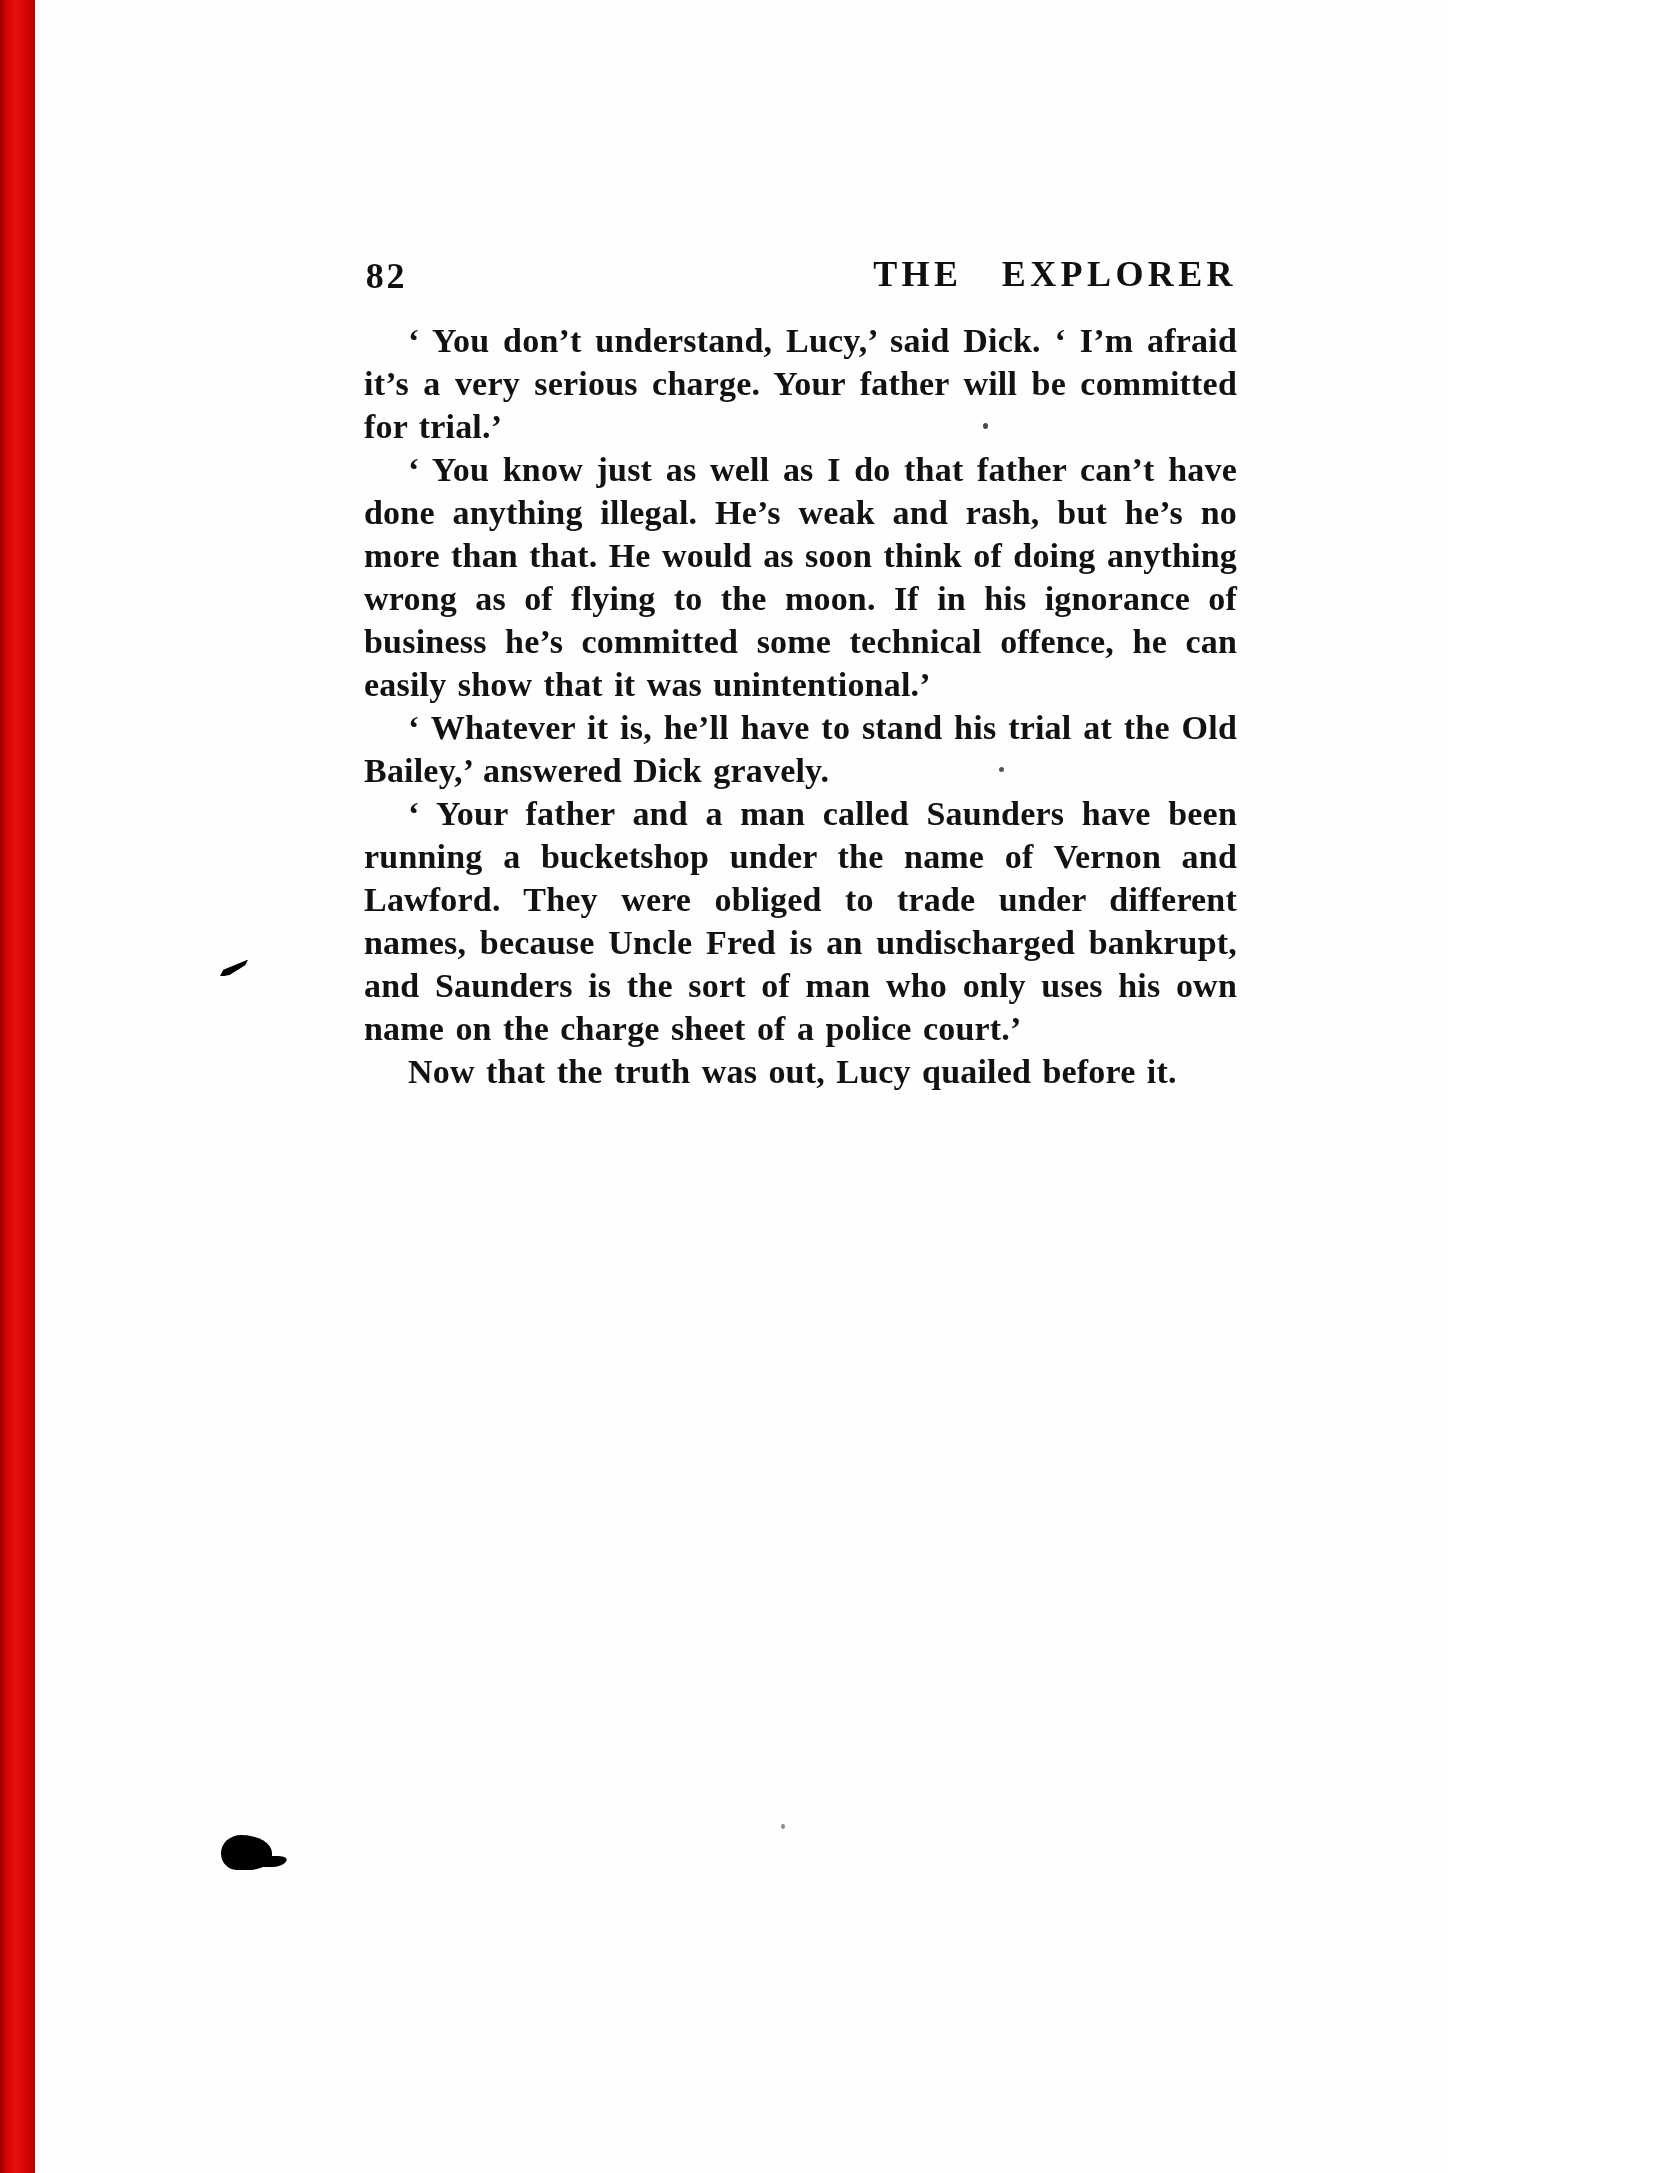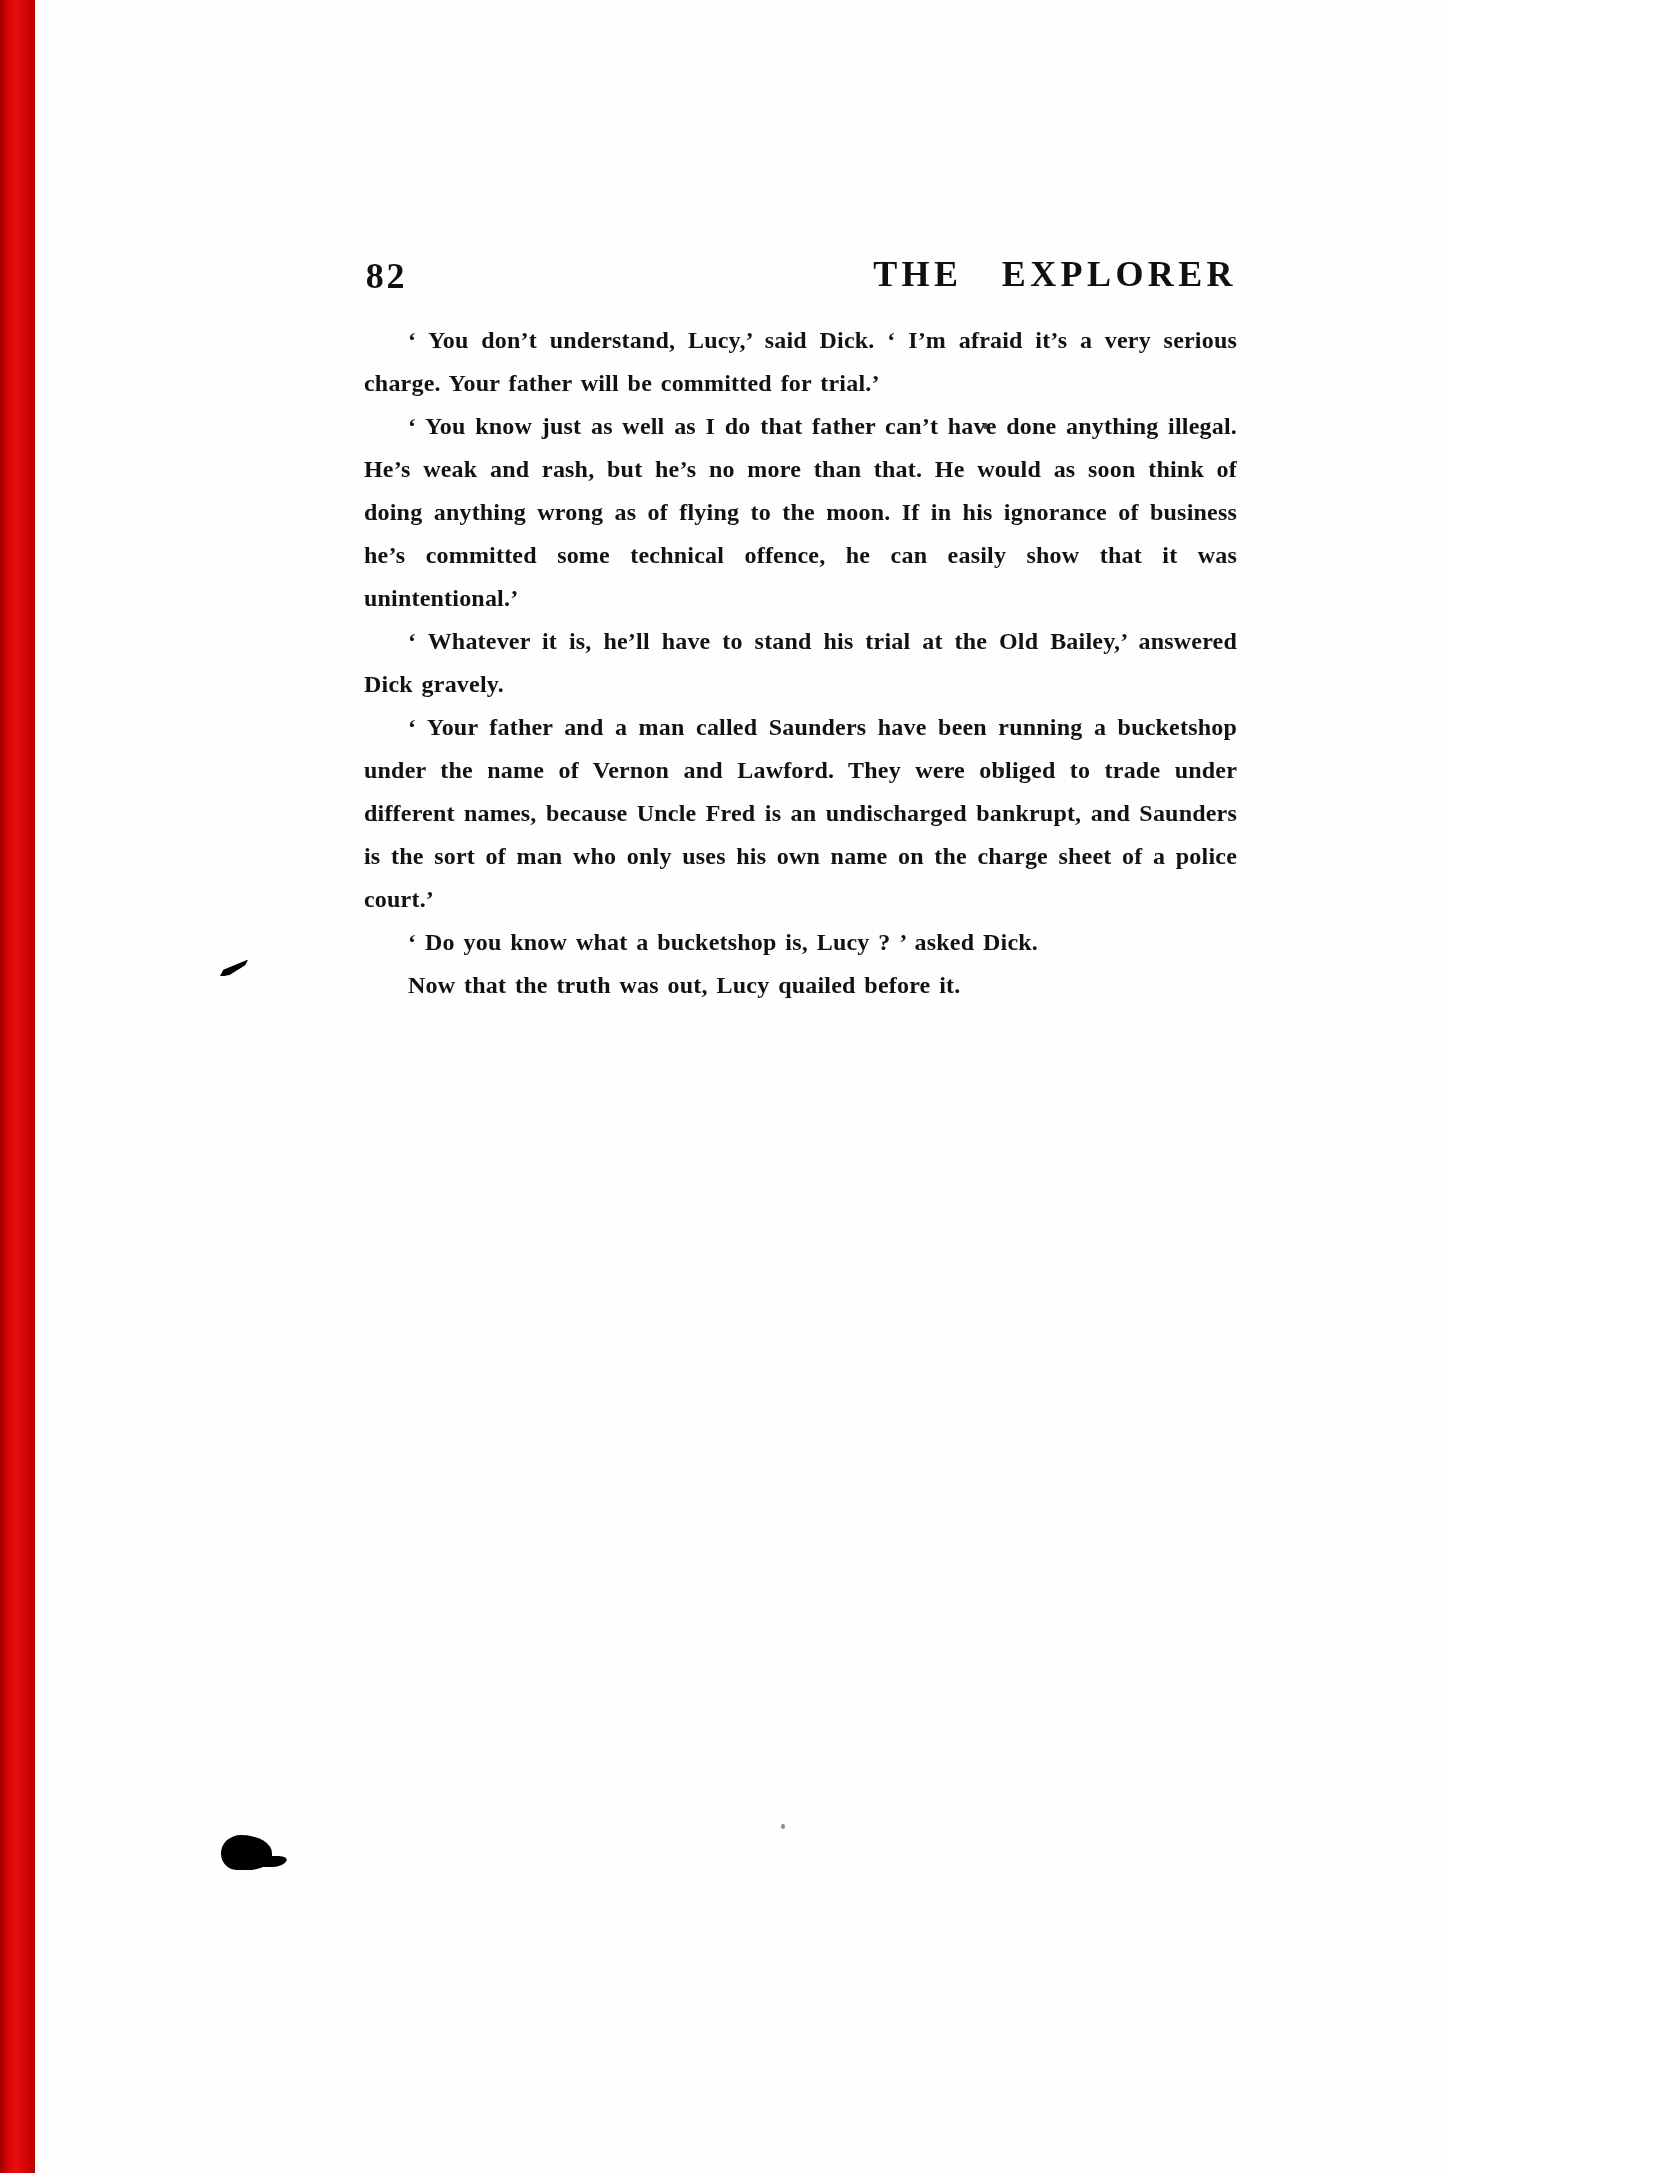--- a/index.html
+++ b/index.html
@@ -66,7 +66,7 @@
   }
 
   .text-block p {
-    font-size: 24px;
+    font-size: 34px;
     line-height: 43px;
     font-weight: 600;
     text-align: justify;

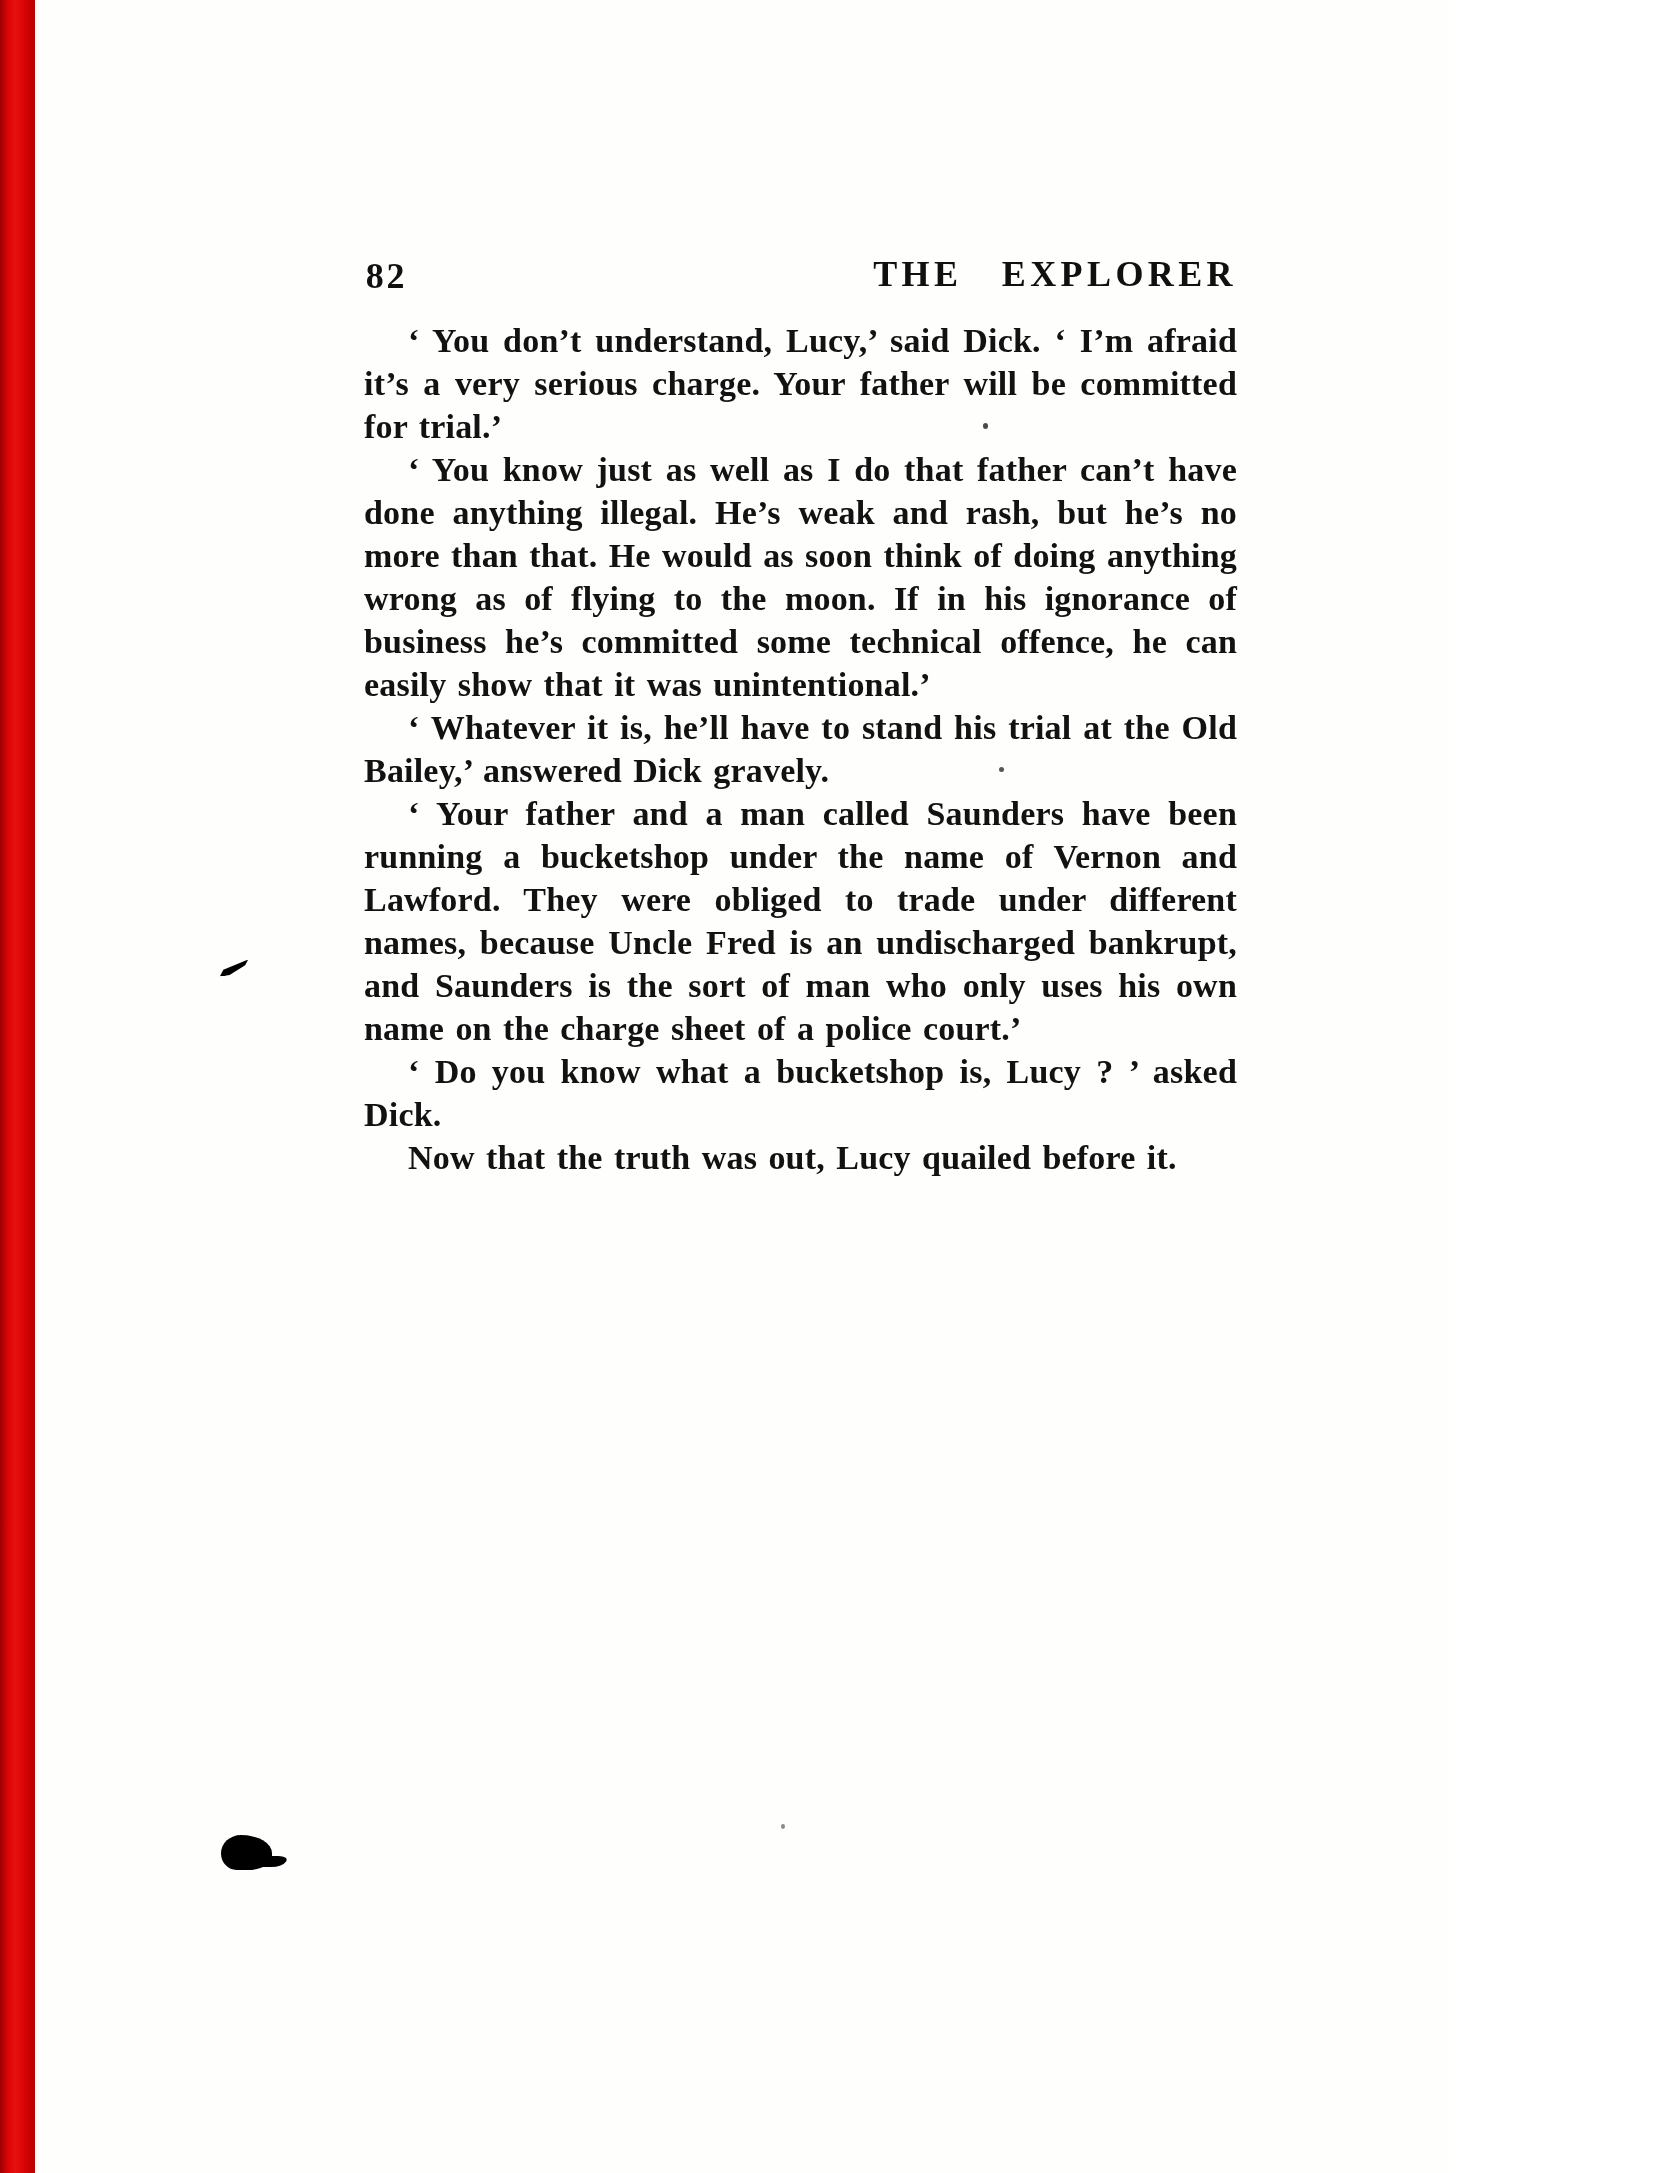--- a/index.html
+++ b/index.html
@@ -138,7 +138,6 @@
       <p>‘ You know just as well as I do that father can’t have done anything illegal. He’s weak and rash, but he’s no more than that. He would as soon think of doing anything wrong as of flying to the moon. If in his ignorance of business he’s committed some technical offence, he can easily show that it was unintentional.’</p>
       <p>‘ Whatever it is, he’ll have to stand his trial at the Old Bailey,’ answered Dick gravely.</p>
       <p>‘ Your father and a man called Saunders have been running a bucketshop under the name of Vernon and Lawford. They were obliged to trade under different names, because Uncle Fred is an undischarged bankrupt, and Saunders is the sort of man who only uses his own name on the charge sheet of a police court.’</p>
-      <p>‘ Do you know what a bucketshop is, Lucy ? ’ asked Dick.</p>
       <p>Now that the truth was out, Lucy quailed before it.</p>
     </div>
 

